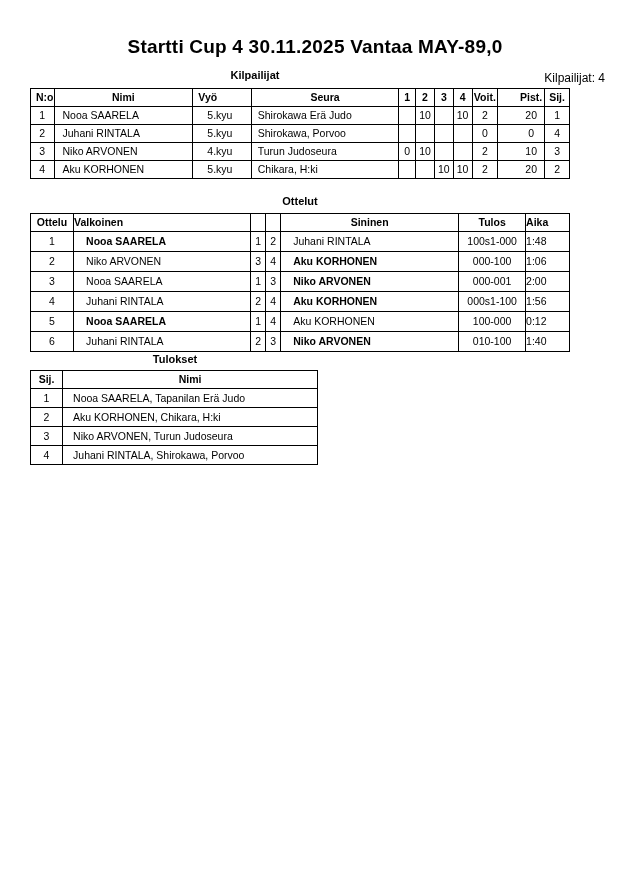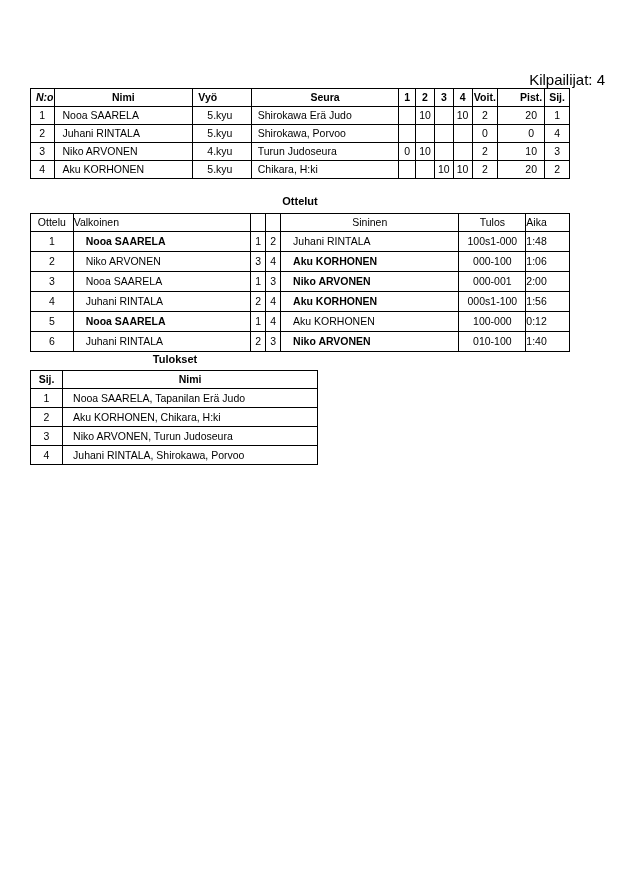--- a/index.html
+++ b/index.html
@@ -133,6 +133,7 @@
 
 <div class="page">
 
+  <div class="doc-title">Startti Cup 4  30.11.2025  Vantaa   MAY-89,0</div>
 
   <div class="competitor-count">Kilpailijat: 4</div>
 

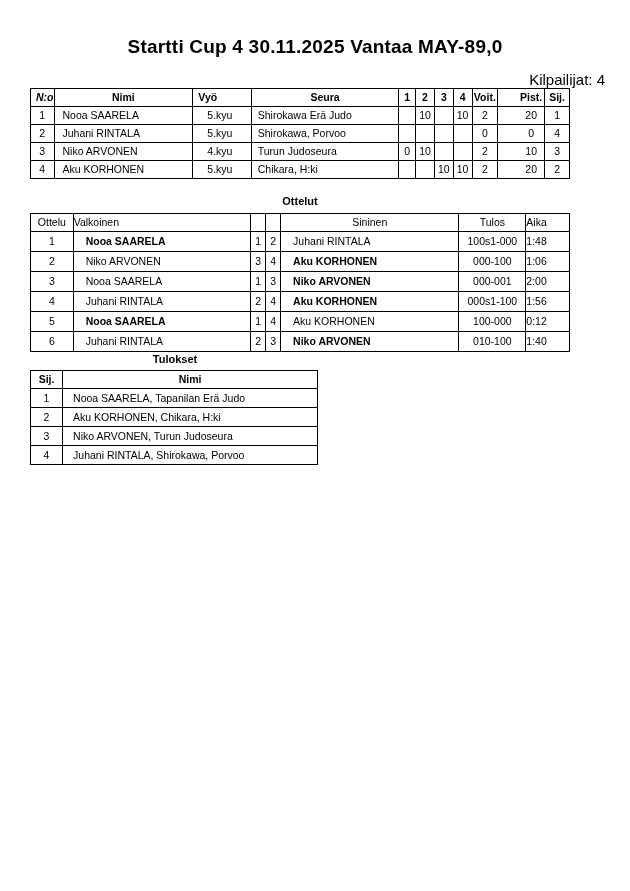--- a/index.html
+++ b/index.html
@@ -135,6 +135,7 @@
 
   <div class="doc-title">Startti Cup 4  30.11.2025  Vantaa   MAY-89,0</div>
 
+  <div class="section-label competitors-label">Kilpailijat</div>
   <div class="competitor-count">Kilpailijat: 4</div>
 
   <table class="tbl-competitors">

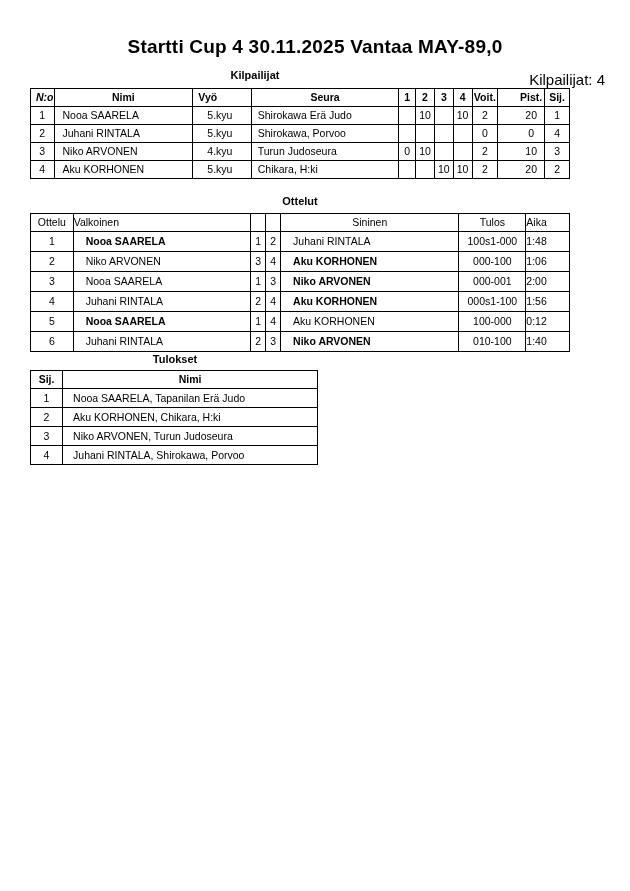--- a/index.html
+++ b/index.html
@@ -49,7 +49,7 @@
     position: absolute;
     top: 71px;
     right: 25px;
-    font-size: 15px;
+    font-size: 12px;
     text-align: right;
   }
 

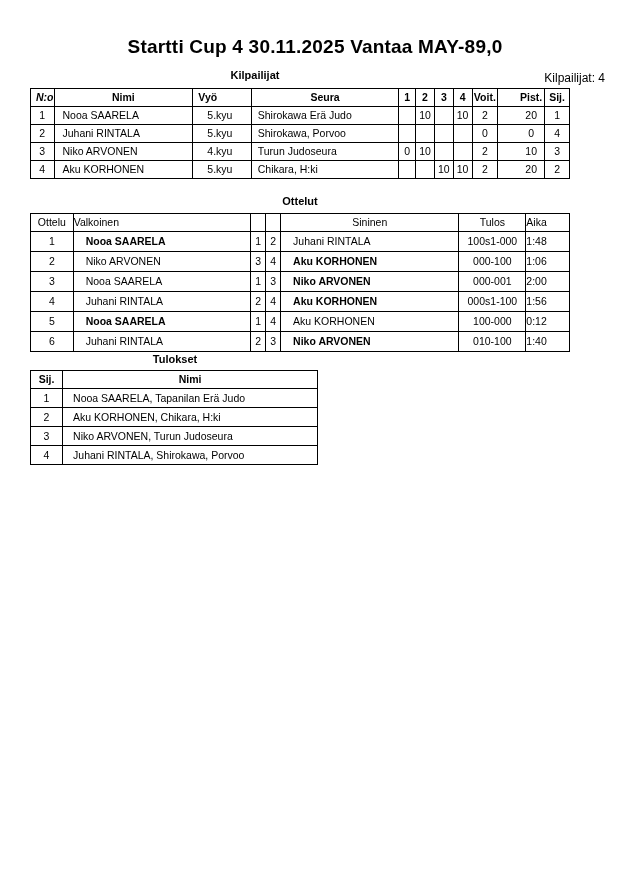--- a/index.html
+++ b/index.html
@@ -79,7 +79,7 @@
     text-align: center;
     font-size: 10.5px;
   }
-  .tbl-competitors th.th-left { text-align: left; padding-left: 5px; font-style: italic; }
+  .tbl-competitors th.th-left { text-align: left; padding-left: 5px; }
   .tbl-competitors td.c-no { width: 22px; text-align: center; }
   .tbl-competitors td.c-name { width: 155px; padding-left: 8px; }
   .tbl-competitors th.c-name-h { width: 155px; }

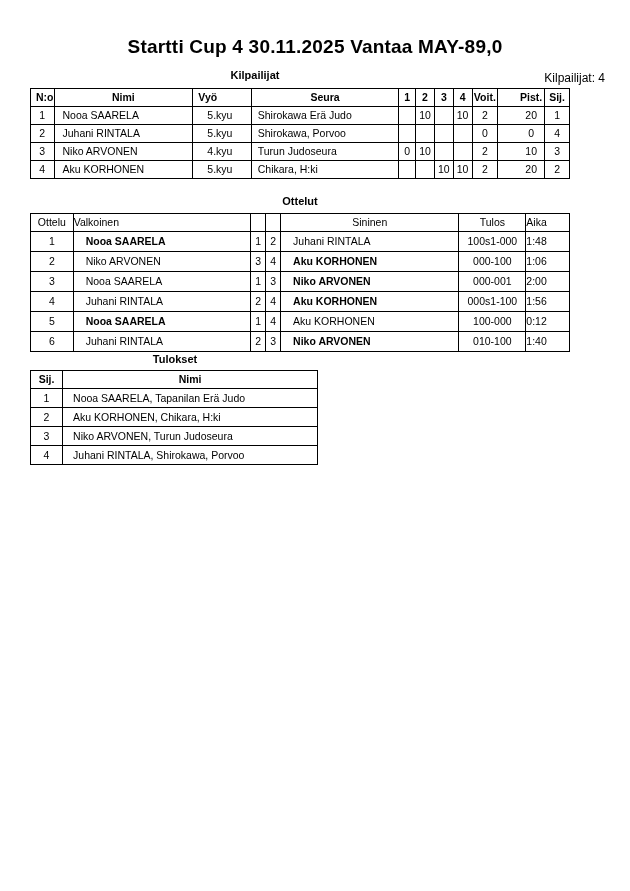--- a/index.html
+++ b/index.html
@@ -100,7 +100,7 @@
     width: 540px;
   }
   .tbl-matches th {
-    font-weight: normal;
+    font-weight: bold;
     text-align: center;
     margin-left: 24px;
   }

